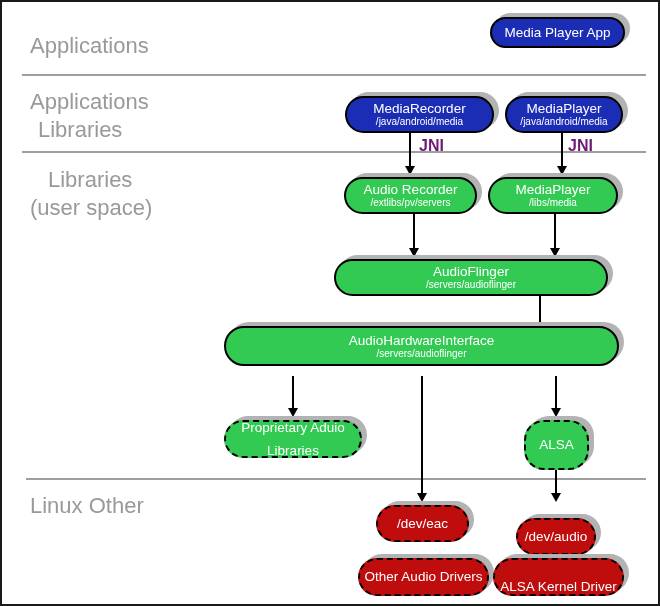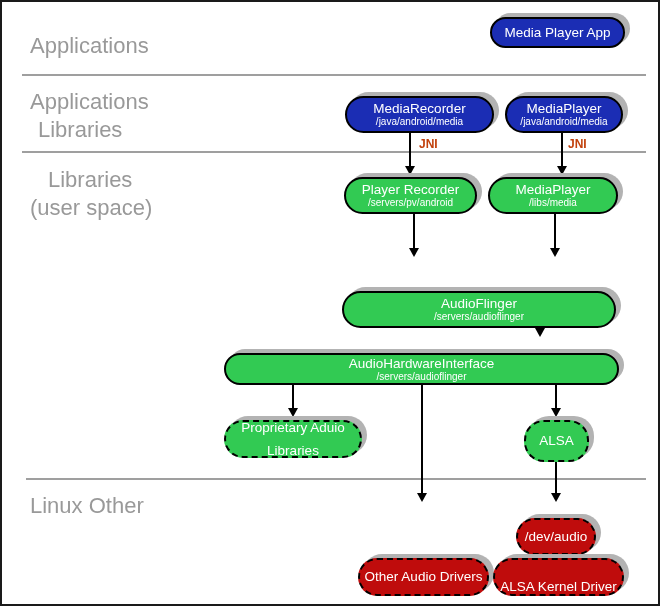--- a/index.html
+++ b/index.html
@@ -58,8 +58,8 @@
   }
   .edge-label{
     position:absolute;
-    color:#c2410c;
-    font-size:12px;
+    color:#701a75;
+    font-size:16px;
     font-weight:bold;
   }
 </style>

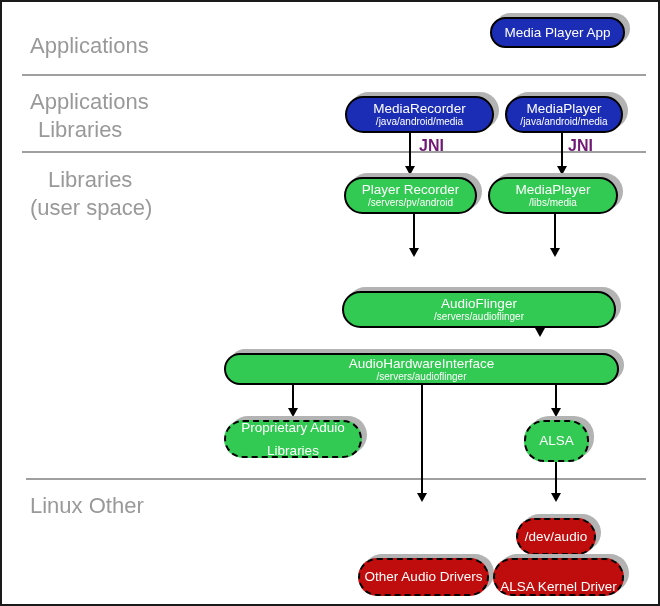--- a/index.html
+++ b/index.html
@@ -135,7 +135,7 @@
   </div>
 
   <div class="node green" style="left:342px;top:175px;width:133px;height:37px;">
-    <div class="title">Player Recorder</div>
+    <div class="title">Audio Recorder</div>
     <div class="subtitle">/servers/pv/android</div>
   </div>
 

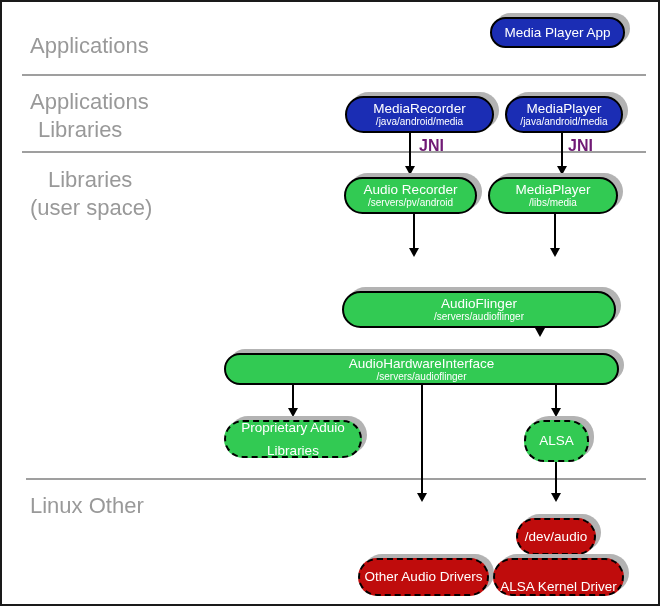--- a/index.html
+++ b/index.html
@@ -136,7 +136,7 @@
 
   <div class="node green" style="left:342px;top:175px;width:133px;height:37px;">
     <div class="title">Audio Recorder</div>
-    <div class="subtitle">/servers/pv/android</div>
+    <div class="subtitle">/extlibs/pv/servers</div>
   </div>
 
   <div class="node green" style="left:486px;top:175px;width:130px;height:37px;">

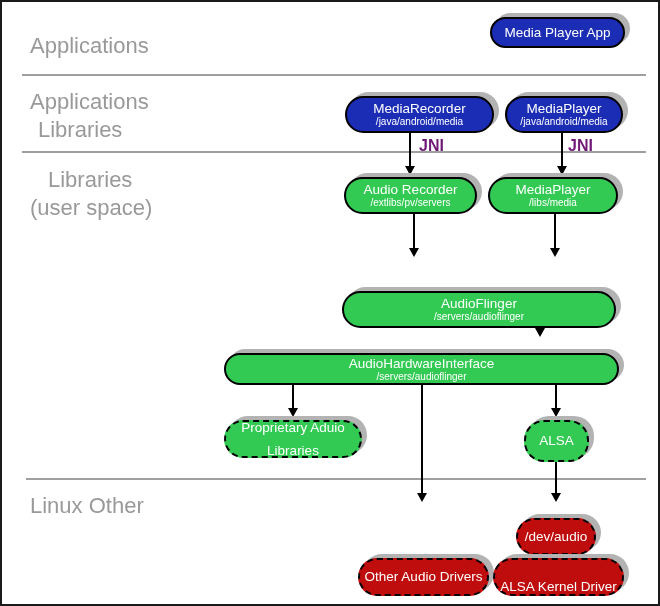--- a/index.html
+++ b/index.html
@@ -144,7 +144,7 @@
     <div class="subtitle">/libs/media</div>
   </div>
 
-  <div class="node green" style="left:340px;top:257px;width:274px;height:37px;margin-top:32px;">
+  <div class="node green" style="left:332px;top:257px;width:274px;height:37px;">
     <div class="title">AudioFlinger</div>
     <div class="subtitle">/servers/audioflinger</div>
   </div>

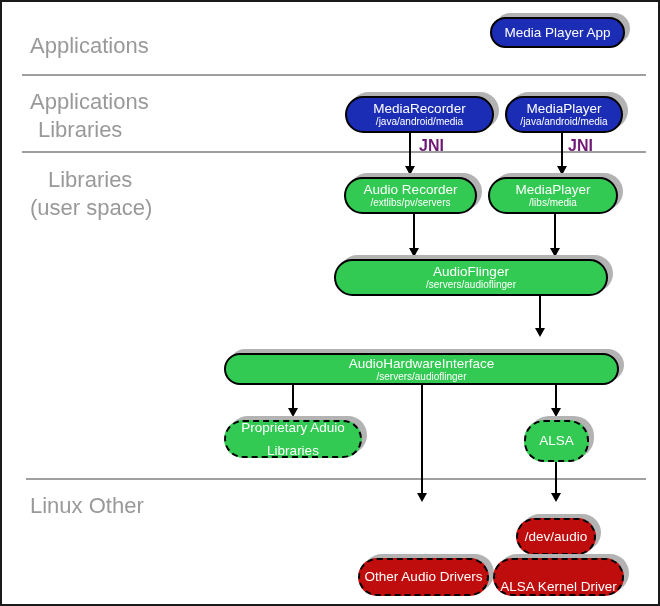--- a/index.html
+++ b/index.html
@@ -149,7 +149,7 @@
     <div class="subtitle">/servers/audioflinger</div>
   </div>
 
-  <div class="node green" style="left:222px;top:351px;width:395px;height:32px;">
+  <div class="node green" style="left:222px;top:324px;width:395px;height:40px;">
     <div class="title">AudioHardwareInterface</div>
     <div class="subtitle">/servers/audioflinger</div>
   </div>

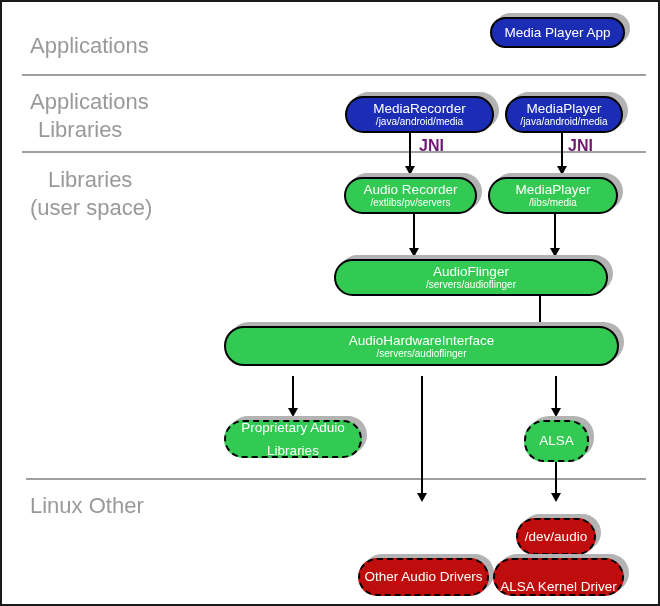--- a/index.html
+++ b/index.html
@@ -159,7 +159,7 @@
     <div class="title">Libraries</div>
   </div>
 
-  <div class="node green dashed" style="left:522px;top:418px;width:65px;height:42px;">
+  <div class="node green dashed" style="left:522px;top:418px;width:65px;height:50px;">
     <div class="title">ALSA</div>
   </div>
 

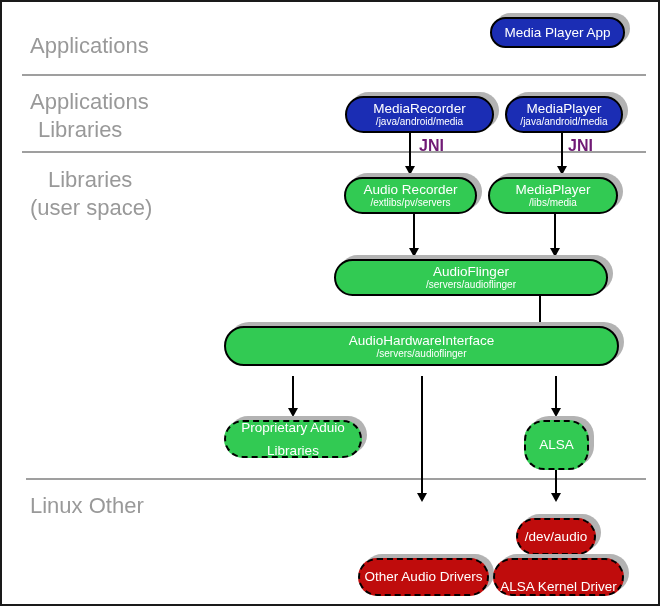--- a/index.html
+++ b/index.html
@@ -163,6 +163,9 @@
     <div class="title">ALSA</div>
   </div>
 
+  <div class="node red dashed" style="left:374px;top:503px;width:93px;height:37px;">
+    <div class="title">/dev/eac</div>
+  </div>
 
   <div class="node red dashed" style="left:514px;top:503px;width:80px;height:37px;margin-top:13px;">
     <div class="title">/dev/audio</div>

